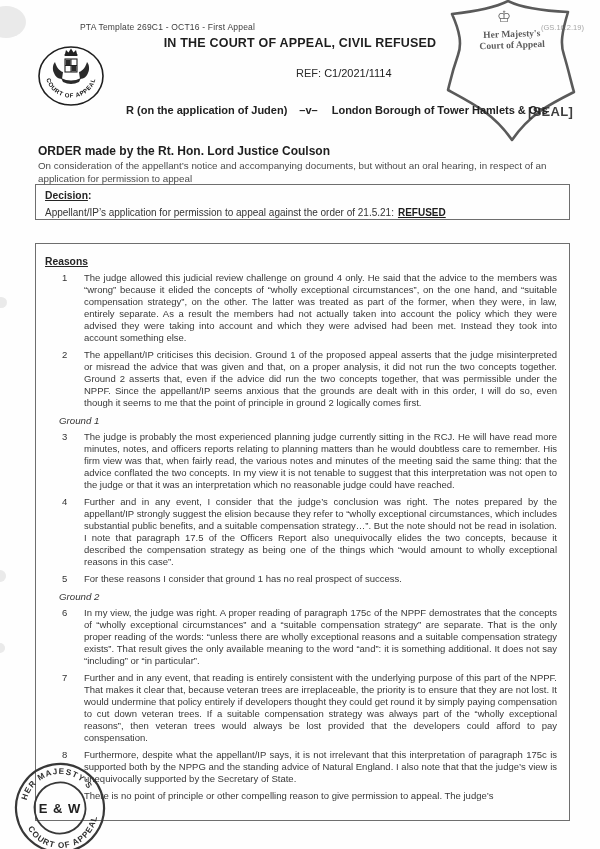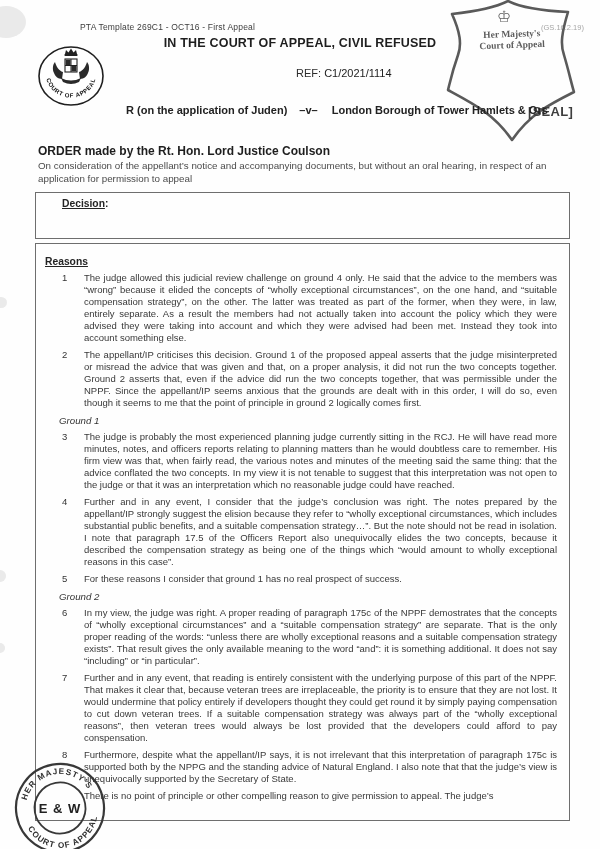--- a/index.html
+++ b/index.html
@@ -31,7 +31,7 @@
   .order-desc{position:absolute;left:38px;top:160px;width:525px;font-size:9.8px;line-height:12.5px;color:#4a4a4a;text-align:left;}
   
   .box{position:absolute;left:35px;width:535px;border:1px solid #6e6e6e;background:transparent;box-sizing:border-box;}
-  .decision-box{top:192px;height:47px;padding:5px 26px;}
+  .decision-box{top:184px;height:36px;padding:5px 9px;}
   .box-label{font-size:10.3px;font-weight:bold;color:#242424;}
   .u{text-decoration:underline;}
   .decision-text{margin-top:6px;font-size:10px;color:#353535;}

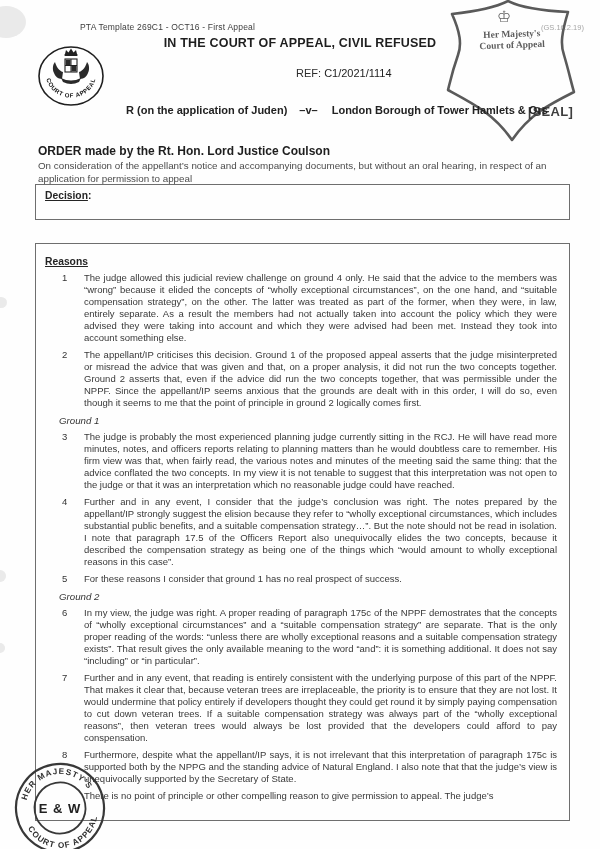--- a/index.html
+++ b/index.html
@@ -110,6 +110,9 @@
 
   <div class="box decision-box">
     <div class="box-label"><span class="u">Decision</span><span>:</span></div>
+    <div class="decision-text">
+      <span>Appellant/IP’s application for permission to appeal against the order of 21.5.21:</span><span class="refused">REFUSED</span>
+    </div>
   </div>
 
   <div class="box reasons-box">

